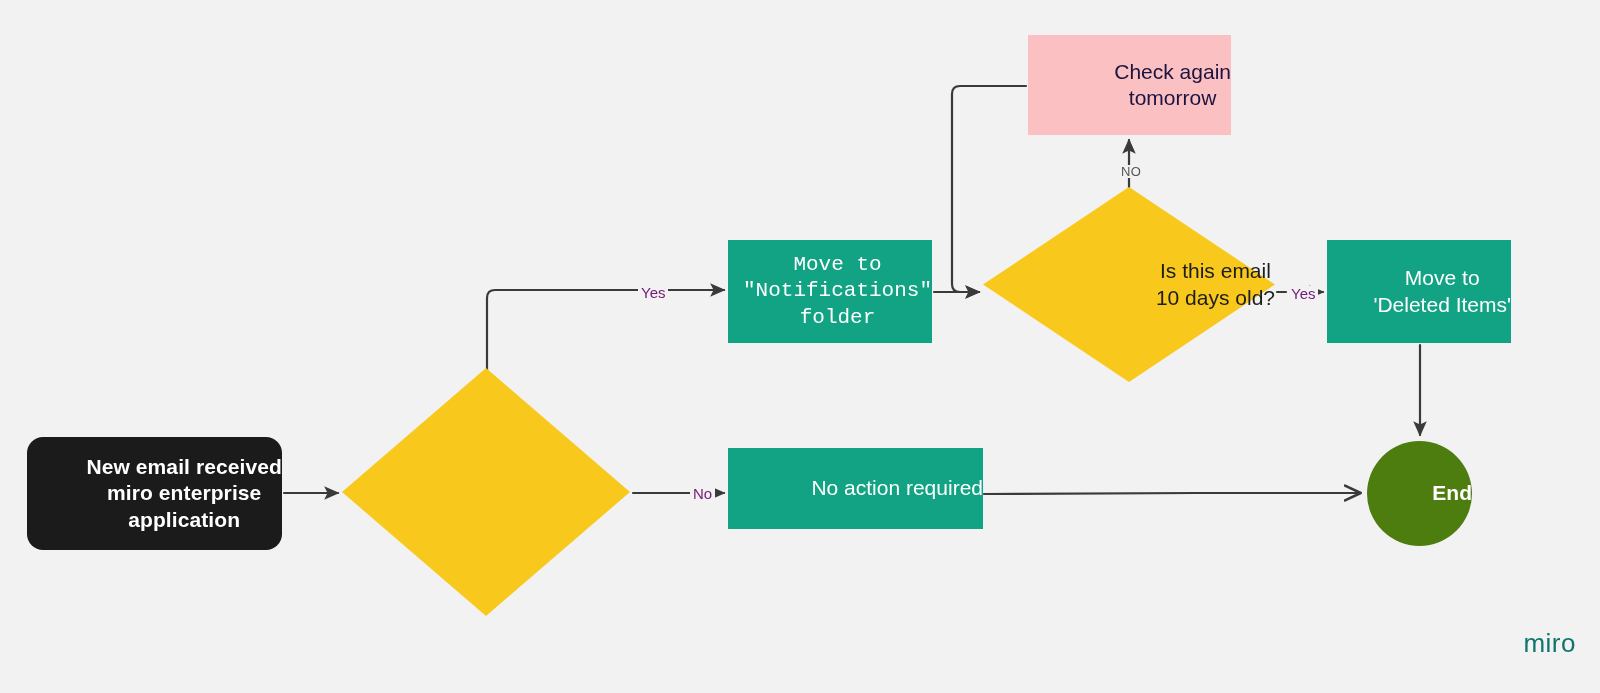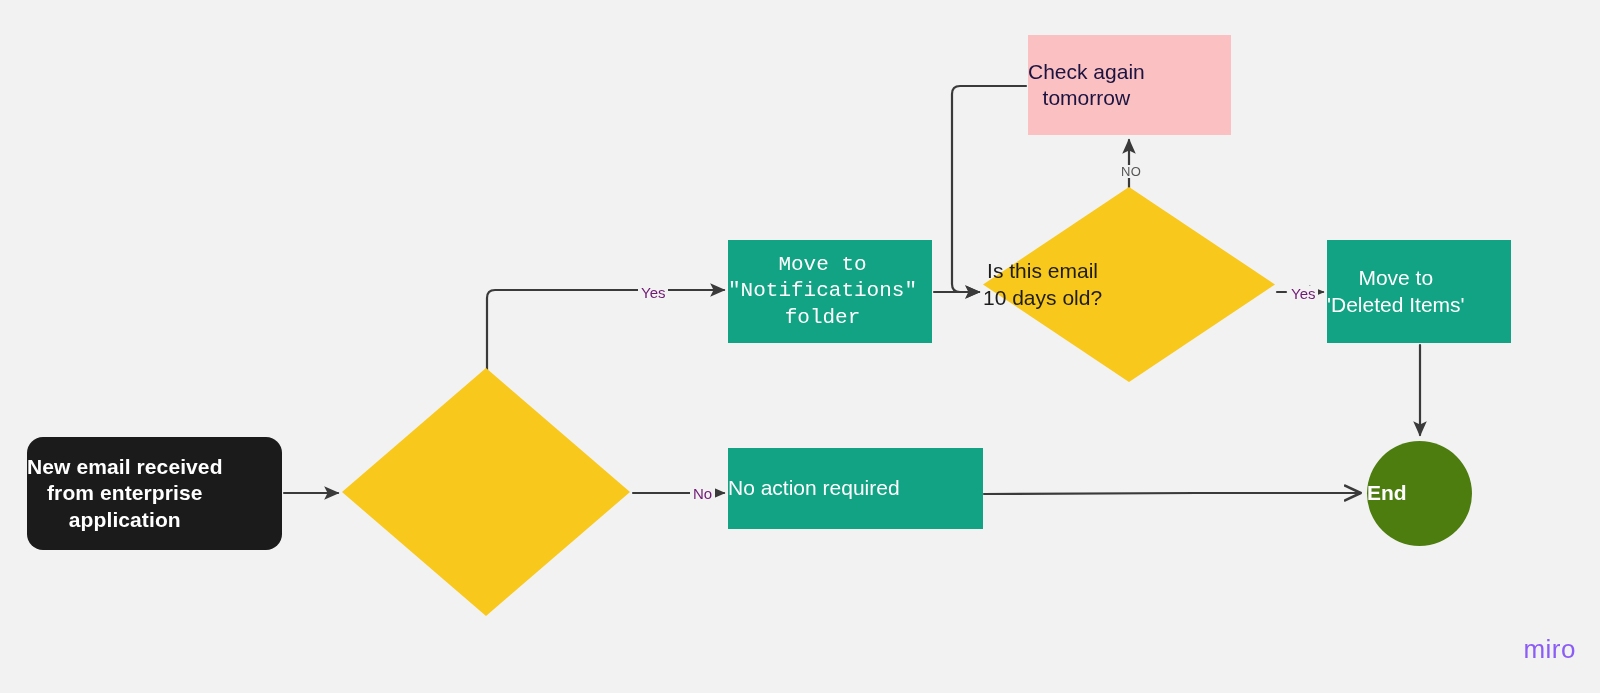--- a/index.html
+++ b/index.html
@@ -41,7 +41,7 @@
     box-sizing: border-box;
     display: flex;
     align-items: center;
-    justify-content: flex-start;
+    justify-content: flex-end;
     text-align: center;
   }
   .node .label {

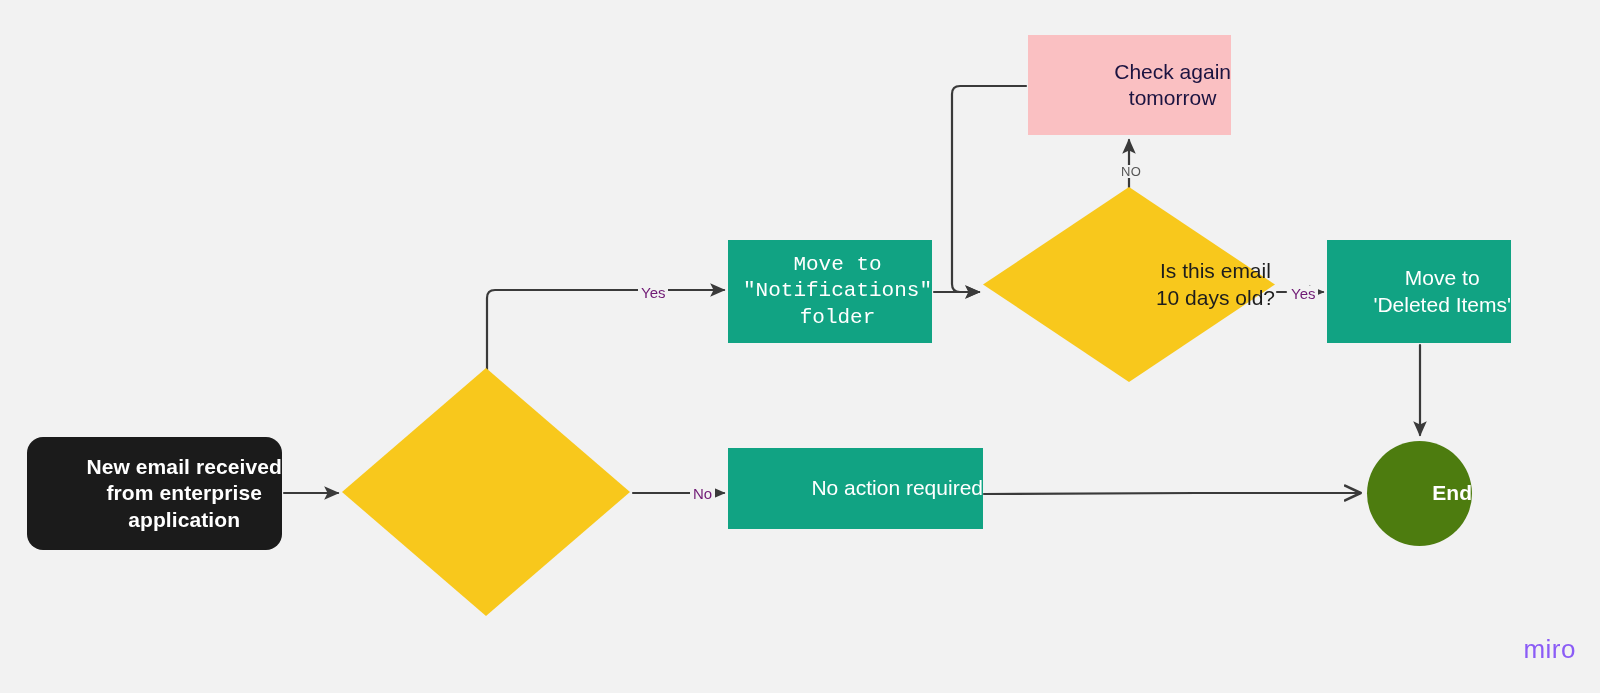--- a/index.html
+++ b/index.html
@@ -218,7 +218,7 @@
 
   <div class="node n-start">
     <span class="label">New email received
-from enterprise
+miro enterprise
 application</span>
   </div>
 

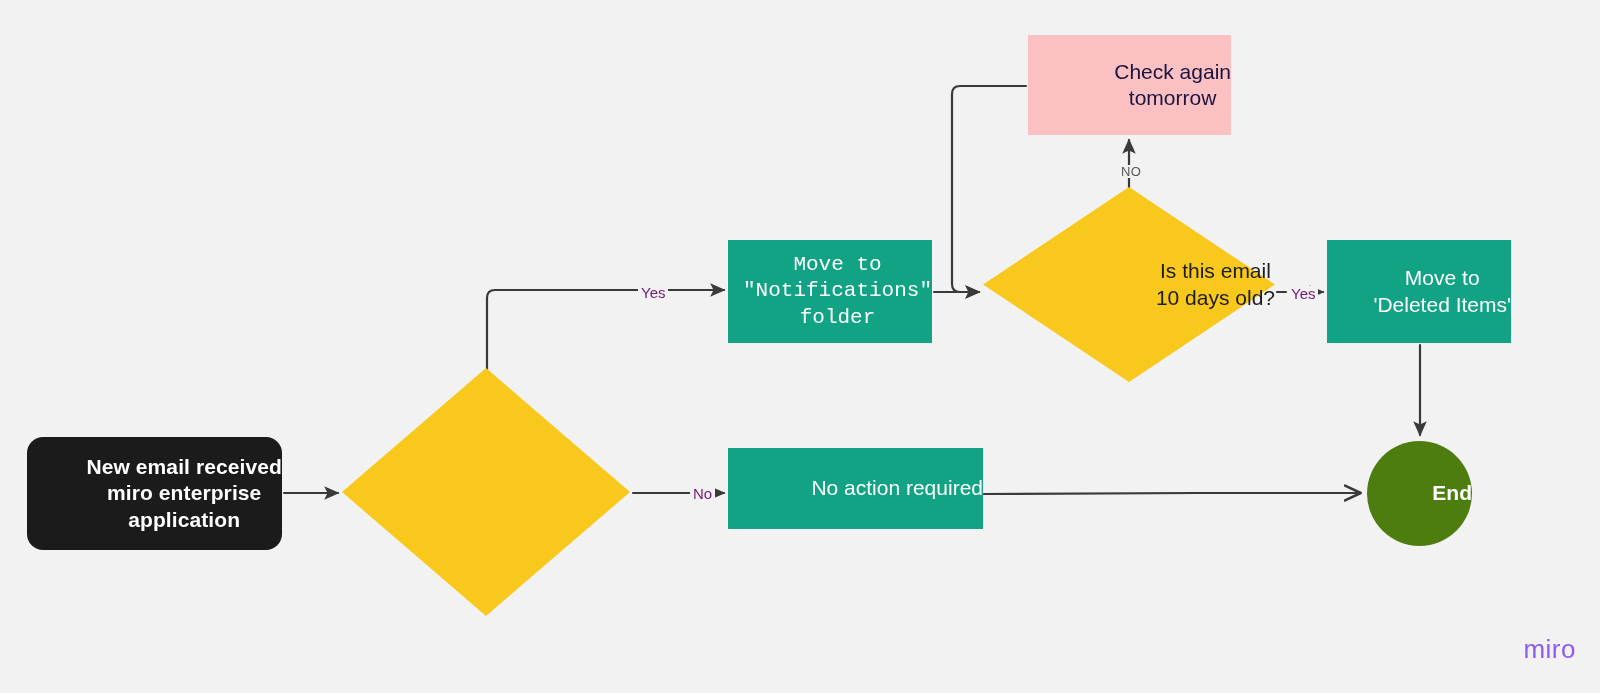--- a/index.html
+++ b/index.html
@@ -170,10 +170,10 @@
   #watermark {
     position: absolute;
     right: 24px;
-    bottom: 28px;
+    bottom: 34px;
     z-index: 4;
     font-size: 26px;
-    color: #8b5cf6;
+    color: #0f766e;
     letter-spacing: .5px;
     font-weight: 400;
   }

